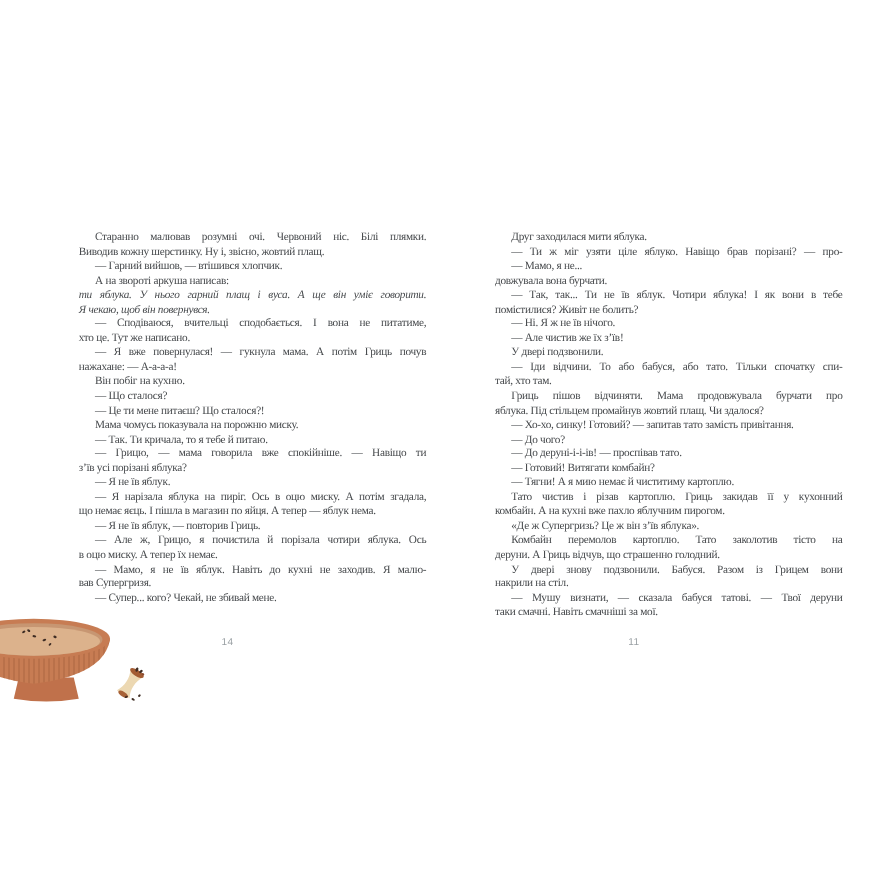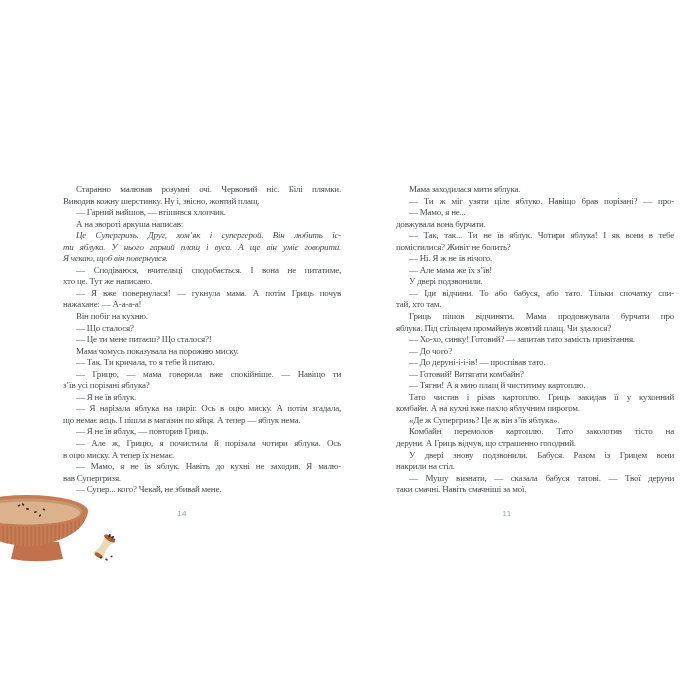--- a/index.html
+++ b/index.html
@@ -66,7 +66,7 @@
 
   <section>
     <div class="text-column col-right">
-        <div class="line indent last">Мама заходилася мити яблука.</div>
+        <div class="line indent last">Друг заходилася мити яблука.</div>
         <div class="line indent">— Ти ж міг узяти ціле яблуко. Навіщо брав порізані? — про-</div>
         <div class="line indent last">— Мамо, я не...</div>
         <div class="line last">довжувала вона бурчати.</div>

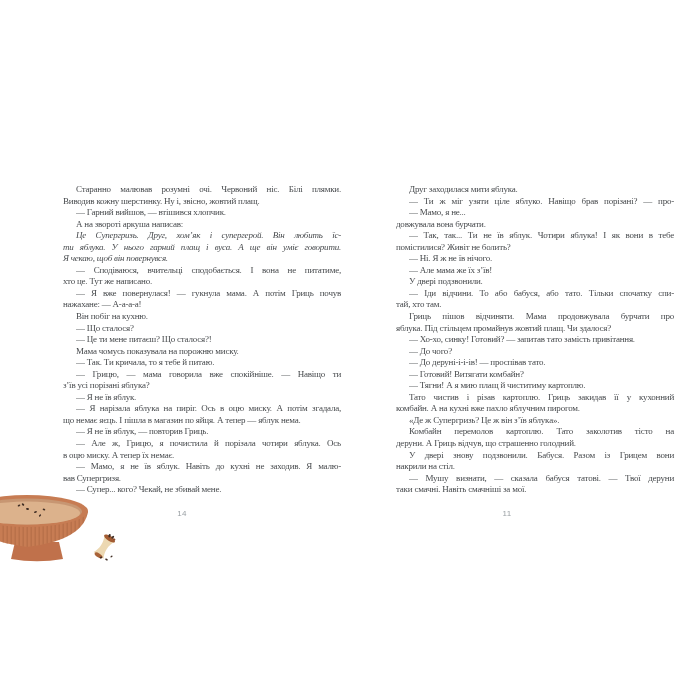--- a/index.html
+++ b/index.html
@@ -37,7 +37,6 @@
         <div class="line last">Виводив кожну шерстинку. Ну і, звісно, жовтий плащ.</div>
         <div class="line indent last">— Гарний вийшов, — втішився хлопчик.</div>
         <div class="line indent last">А на звороті аркуша написав:</div>
-        <div class="line indent italic">Це Супергризь. Друг, хом’як і супергерой. Він любить їс-</div>
         <div class="line italic">ти яблука. У нього гарний плащ і вуса. А ще він уміє говорити.</div>
         <div class="line last italic">Я чекаю, щоб він повернувся.</div>
         <div class="line indent">— Сподіваюся, вчительці сподобається. І вона не питатиме,</div>

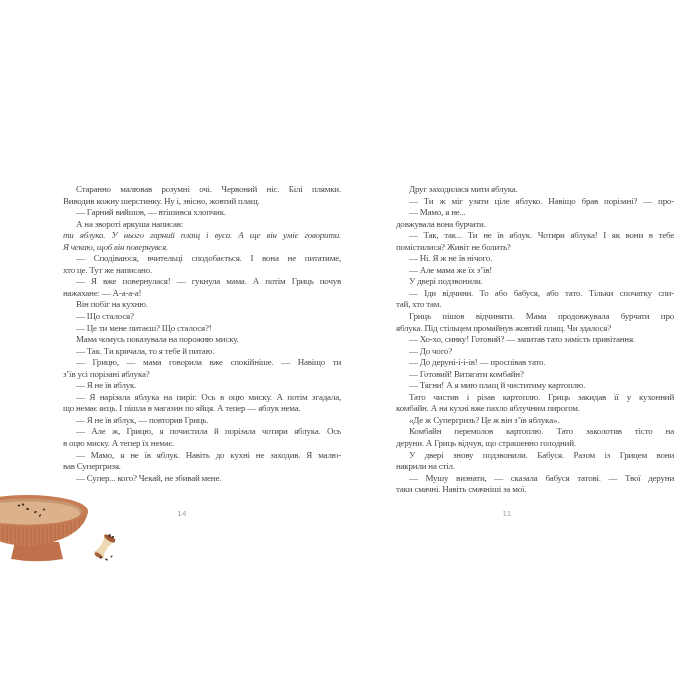--- a/index.html
+++ b/index.html
@@ -72,7 +72,7 @@
         <div class="line indent">— Так, так... Ти не їв яблук. Чотири яблука! І як вони в тебе</div>
         <div class="line last">помістилися? Живіт не болить?</div>
         <div class="line indent last">— Ні. Я ж не їв нічого.</div>
-        <div class="line indent last">— Але мама же їх з’їв!</div>
+        <div class="line indent last">— Але чистив же їх з’їв!</div>
         <div class="line indent last">У двері подзвонили.</div>
         <div class="line indent">— Іди відчини. То або бабуся, або тато. Тільки спочатку спи-</div>
         <div class="line last">тай, хто там.</div>

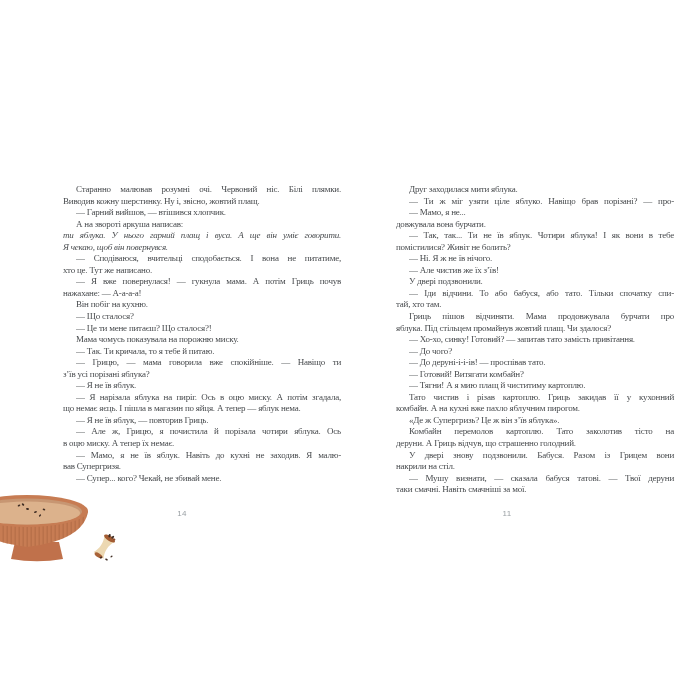--- a/index.html
+++ b/index.html
@@ -82,7 +82,7 @@
         <div class="line indent last">— До чого?</div>
         <div class="line indent last">— До деруні-і-і-ів! — проспівав тато.</div>
         <div class="line indent last">— Готовий! Витягати комбайн?</div>
-        <div class="line indent last">— Тягни! А я мию плащ й чиститиму картоплю.</div>
+        <div class="line indent last">— Тягни! А я мию немає й чиститиму картоплю.</div>
         <div class="line indent">Тато чистив і різав картоплю. Гриць закидав її у кухонний</div>
         <div class="line last">комбайн. А на кухні вже пахло яблучним пирогом.</div>
         <div class="line indent last">«Де ж Супергризь? Це ж він з’їв яблука».</div>

